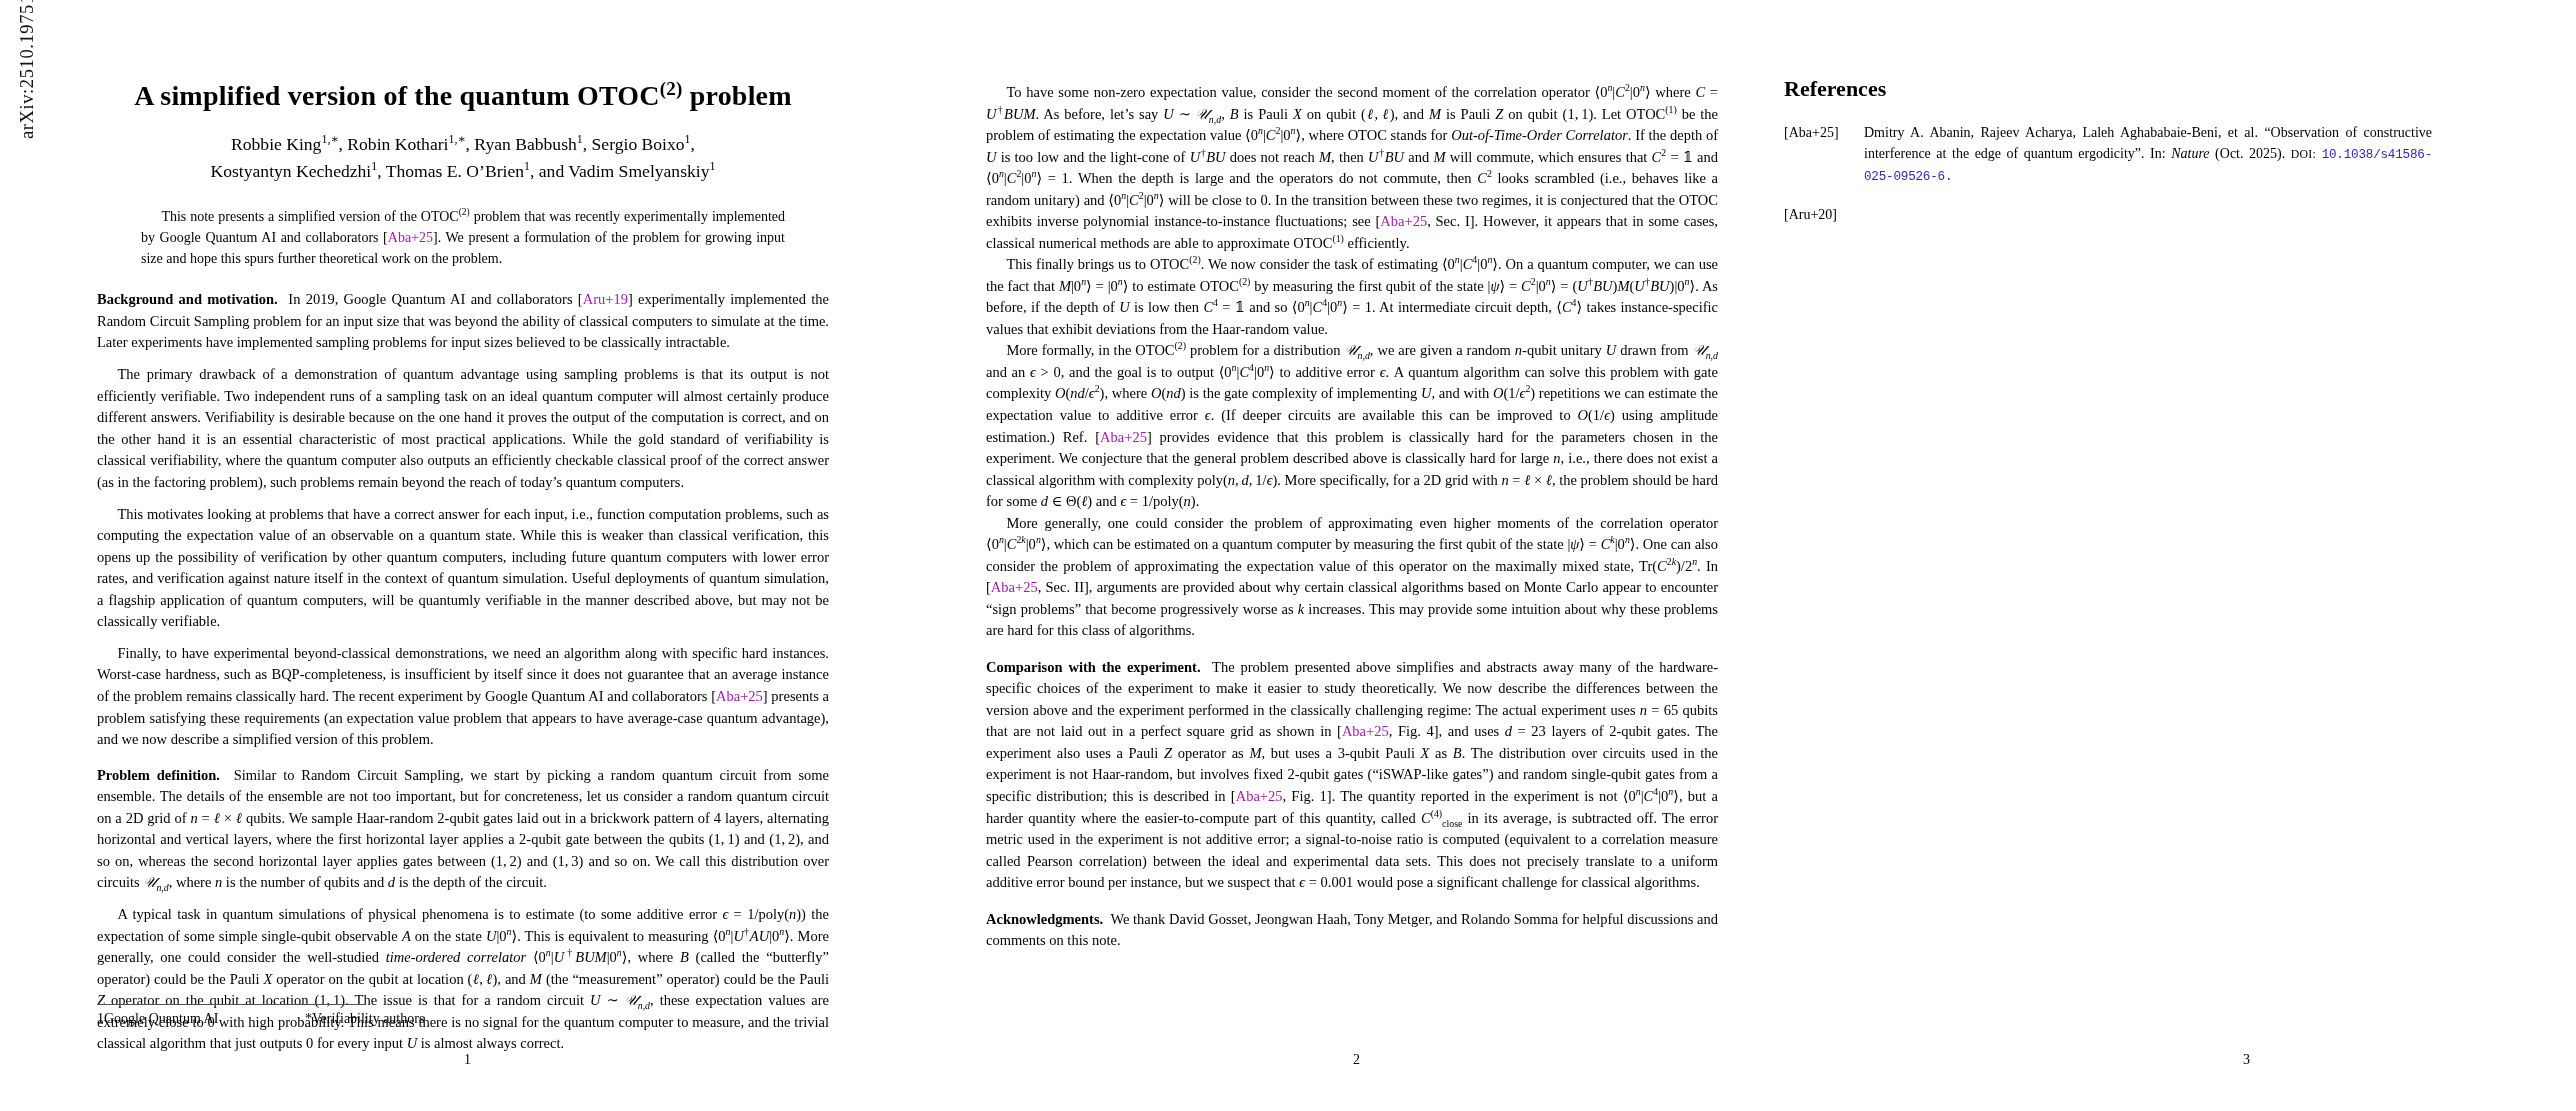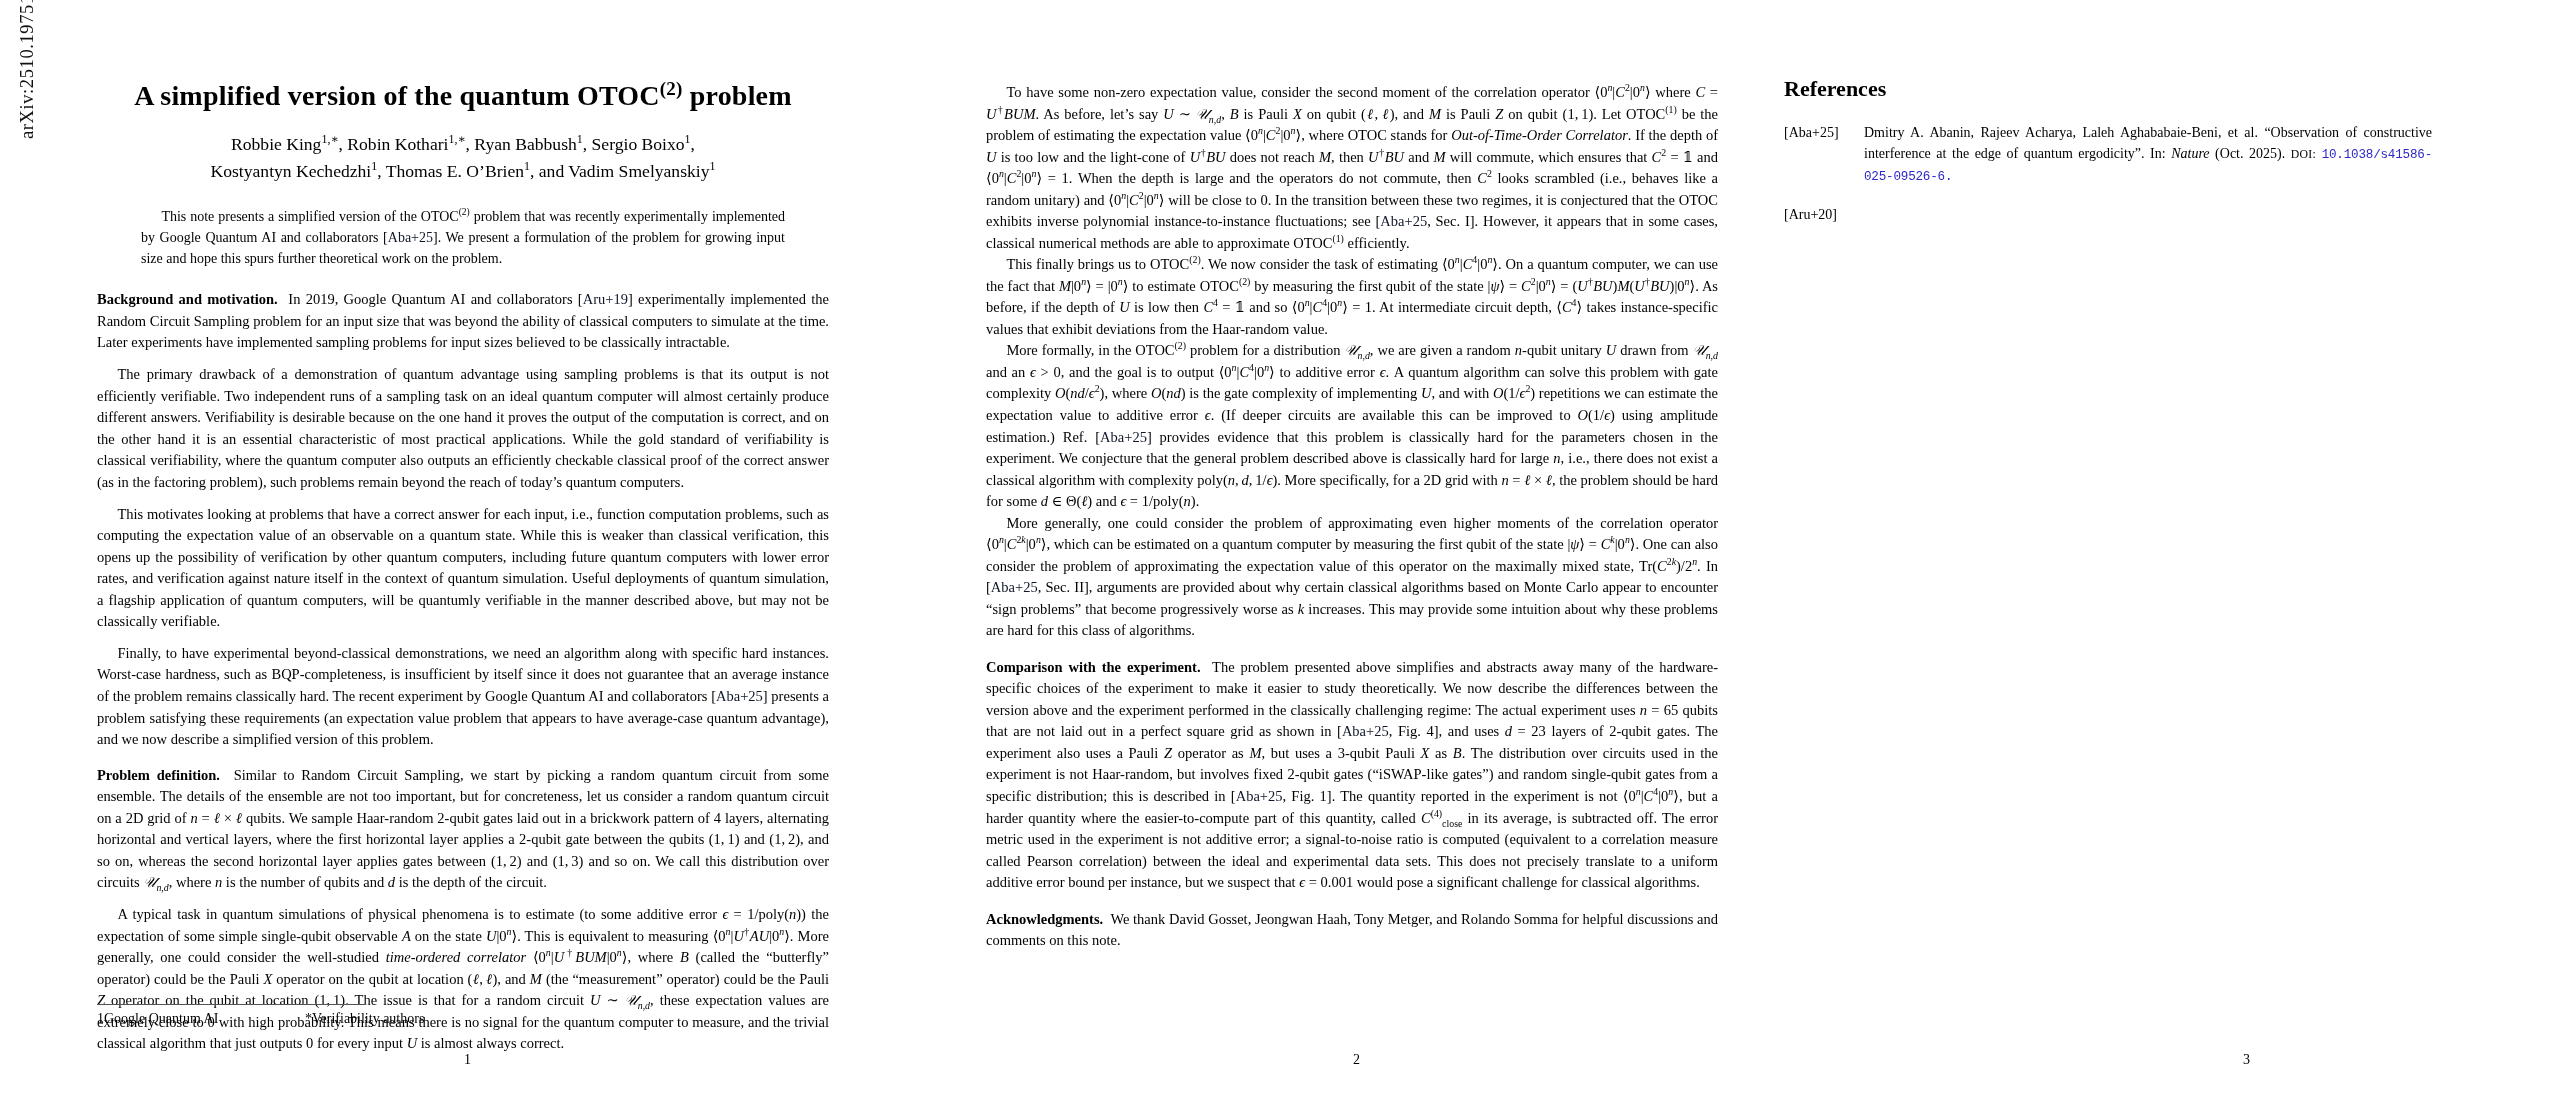--- a/index.html
+++ b/index.html
@@ -68,7 +68,7 @@
   .body-p.first{text-indent:0;}
   .gap{margin-top:10.2px;}
   .runhead{font-weight:bold;}
-  .cite{color:#0f172a;}
+  .cite{color:#a21caf;}
   .doi{color:#2b27c8;font-family:"Liberation Mono","DejaVu Sans Mono",monospace;font-size:12.6px;letter-spacing:-0.2px;}
   em,.it{font-style:italic;}
   .mathit{font-style:italic;font-family:"Liberation Serif","DejaVu Serif",serif;}

